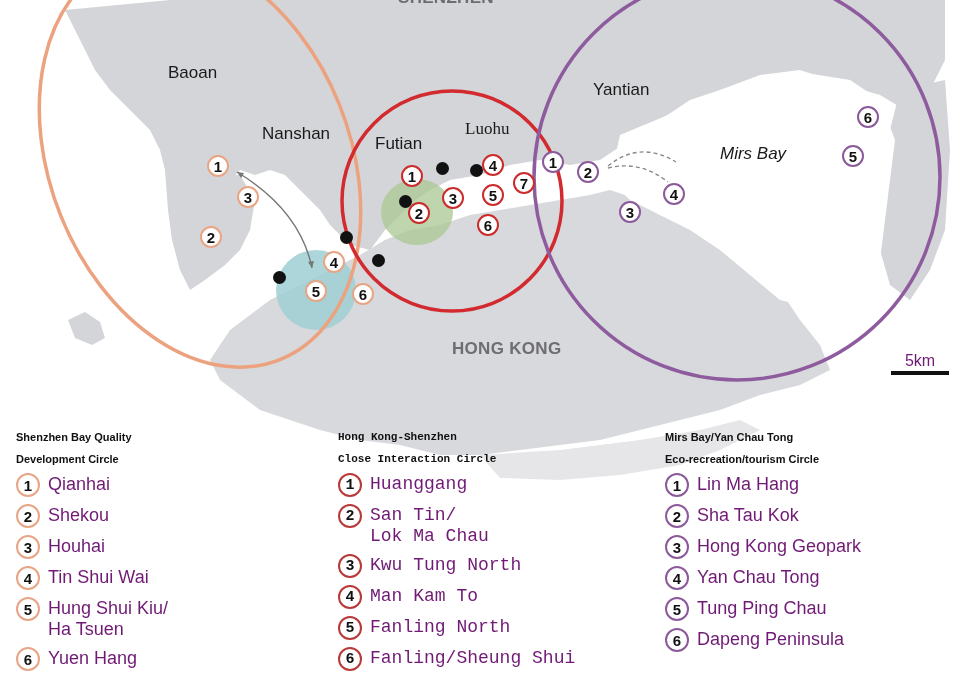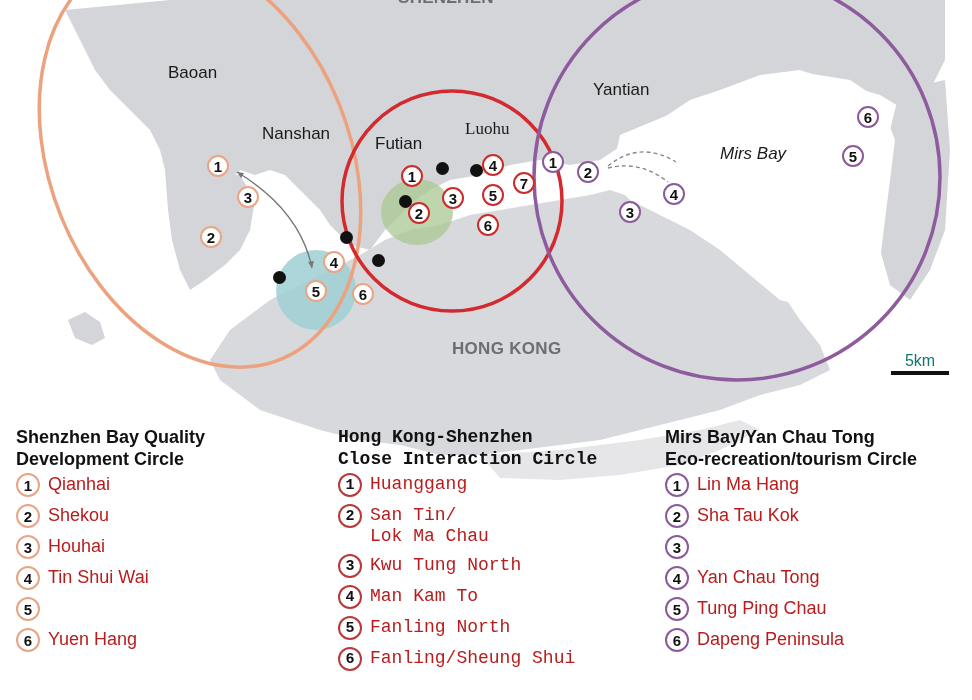--- a/index.html
+++ b/index.html
@@ -13,7 +13,7 @@
   .marker.purple{border-color:#8b5a9a;}
   .dot{position:absolute;width:13px;height:13px;border-radius:50%;background:#111;}
   .scale{position:absolute;left:891px;top:352px;width:58px;}
-  .scale .lbl{font-size:16px;color:#0f766e;text-align:center;display:block;}
+  .scale .lbl{font-size:16px;color:#701a75;text-align:center;display:block;}
   .scale .bar{height:4px;background:#111;margin-top:1px;}
   .legend{position:absolute;top:426px;}
   .legend h3{margin:0 0 4px 0;font-size:18px;line-height:22px;font-weight:bold;color:#111;}

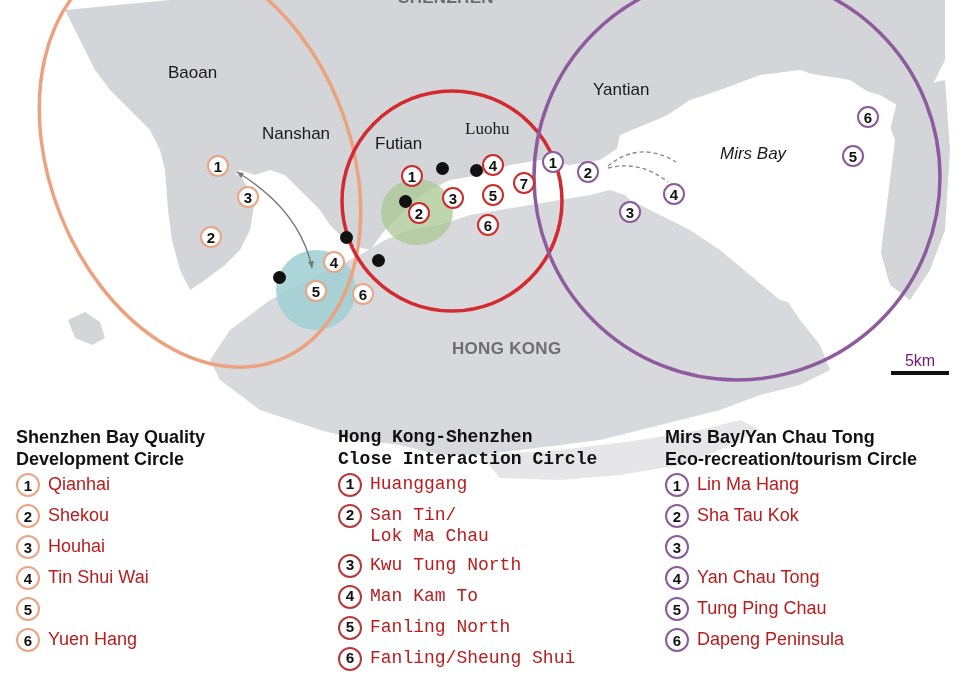--- a/index.html
+++ b/index.html
@@ -16,7 +16,7 @@
   .scale .lbl{font-size:16px;color:#701a75;text-align:center;display:block;}
   .scale .bar{height:4px;background:#111;margin-top:1px;}
   .legend{position:absolute;top:426px;}
-  .legend h3{margin:0 0 4px 0;font-size:18px;line-height:22px;font-weight:bold;color:#111;}
+  .legend h3{margin:0 0 4px 0;font-size:11px;line-height:22px;font-weight:bold;color:#111;}
   .legend .item{display:flex;align-items:flex-start;margin-bottom:8px;}
   .legend .num{flex:0 0 auto;width:24px;height:24px;border-radius:50%;border:2px solid #e8a585;box-sizing:border-box;display:flex;align-items:center;justify-content:center;font-weight:bold;font-size:15px;margin-right:8px;margin-top:-1px;}
   .legend.red .num{border-color:#b93838;}

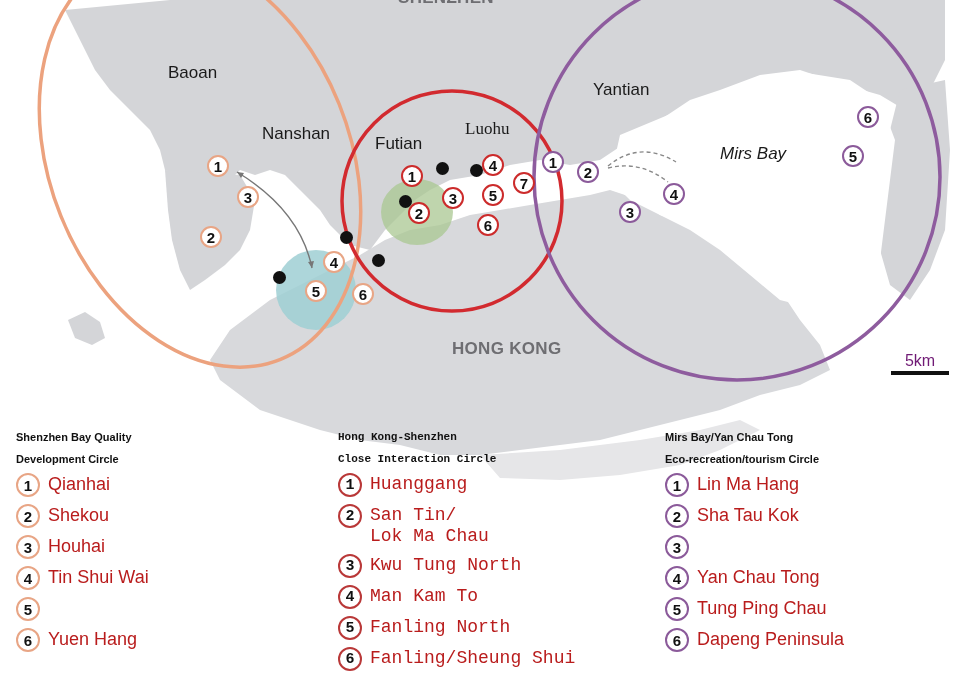--- a/index.html
+++ b/index.html
@@ -21,7 +21,7 @@
   .legend .num{flex:0 0 auto;width:24px;height:24px;border-radius:50%;border:2px solid #e8a585;box-sizing:border-box;display:flex;align-items:center;justify-content:center;font-weight:bold;font-size:15px;margin-right:8px;margin-top:-1px;}
   .legend.red .num{border-color:#b93838;}
   .legend.purple .num{border-color:#8b5a9a;}
-  .legend .txt{font-size:18px;line-height:21px;color:#b91c1c;white-space:pre-line;}
+  .legend .txt{font-size:18px;line-height:21px;color:#701a75;white-space:pre-line;}
 </style>
 </head>
 <body>

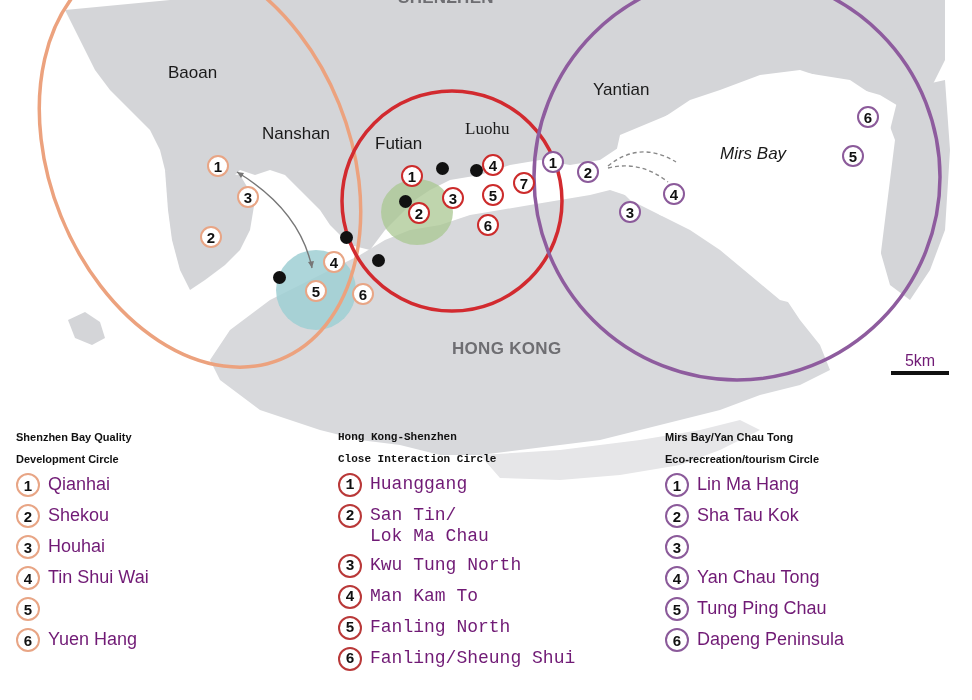--- a/index.html
+++ b/index.html
@@ -171,6 +171,7 @@
     </div>
   <div class="item">
       <span class="num">3</span>
+      <span class="txt">Hong Kong Geopark</span>
     </div>
   <div class="item">
       <span class="num">4</span>

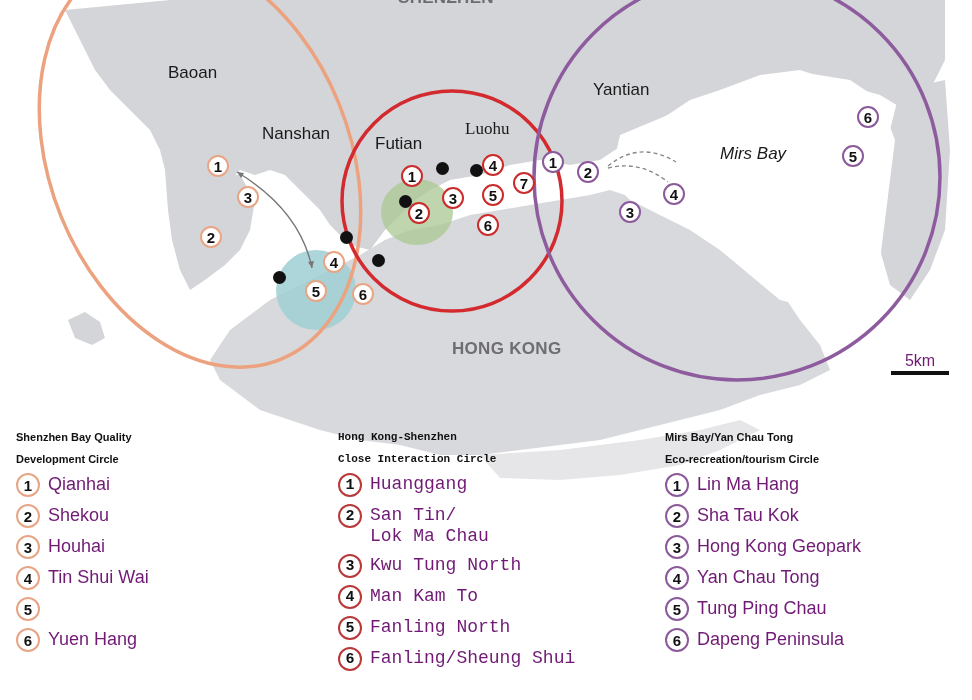--- a/index.html
+++ b/index.html
@@ -121,6 +121,8 @@
     </div>
   <div class="item">
       <span class="num">5</span>
+      <span class="txt">Hung Shui Kiu/
+Ha Tsuen</span>
     </div>
   <div class="item">
       <span class="num">6</span>

